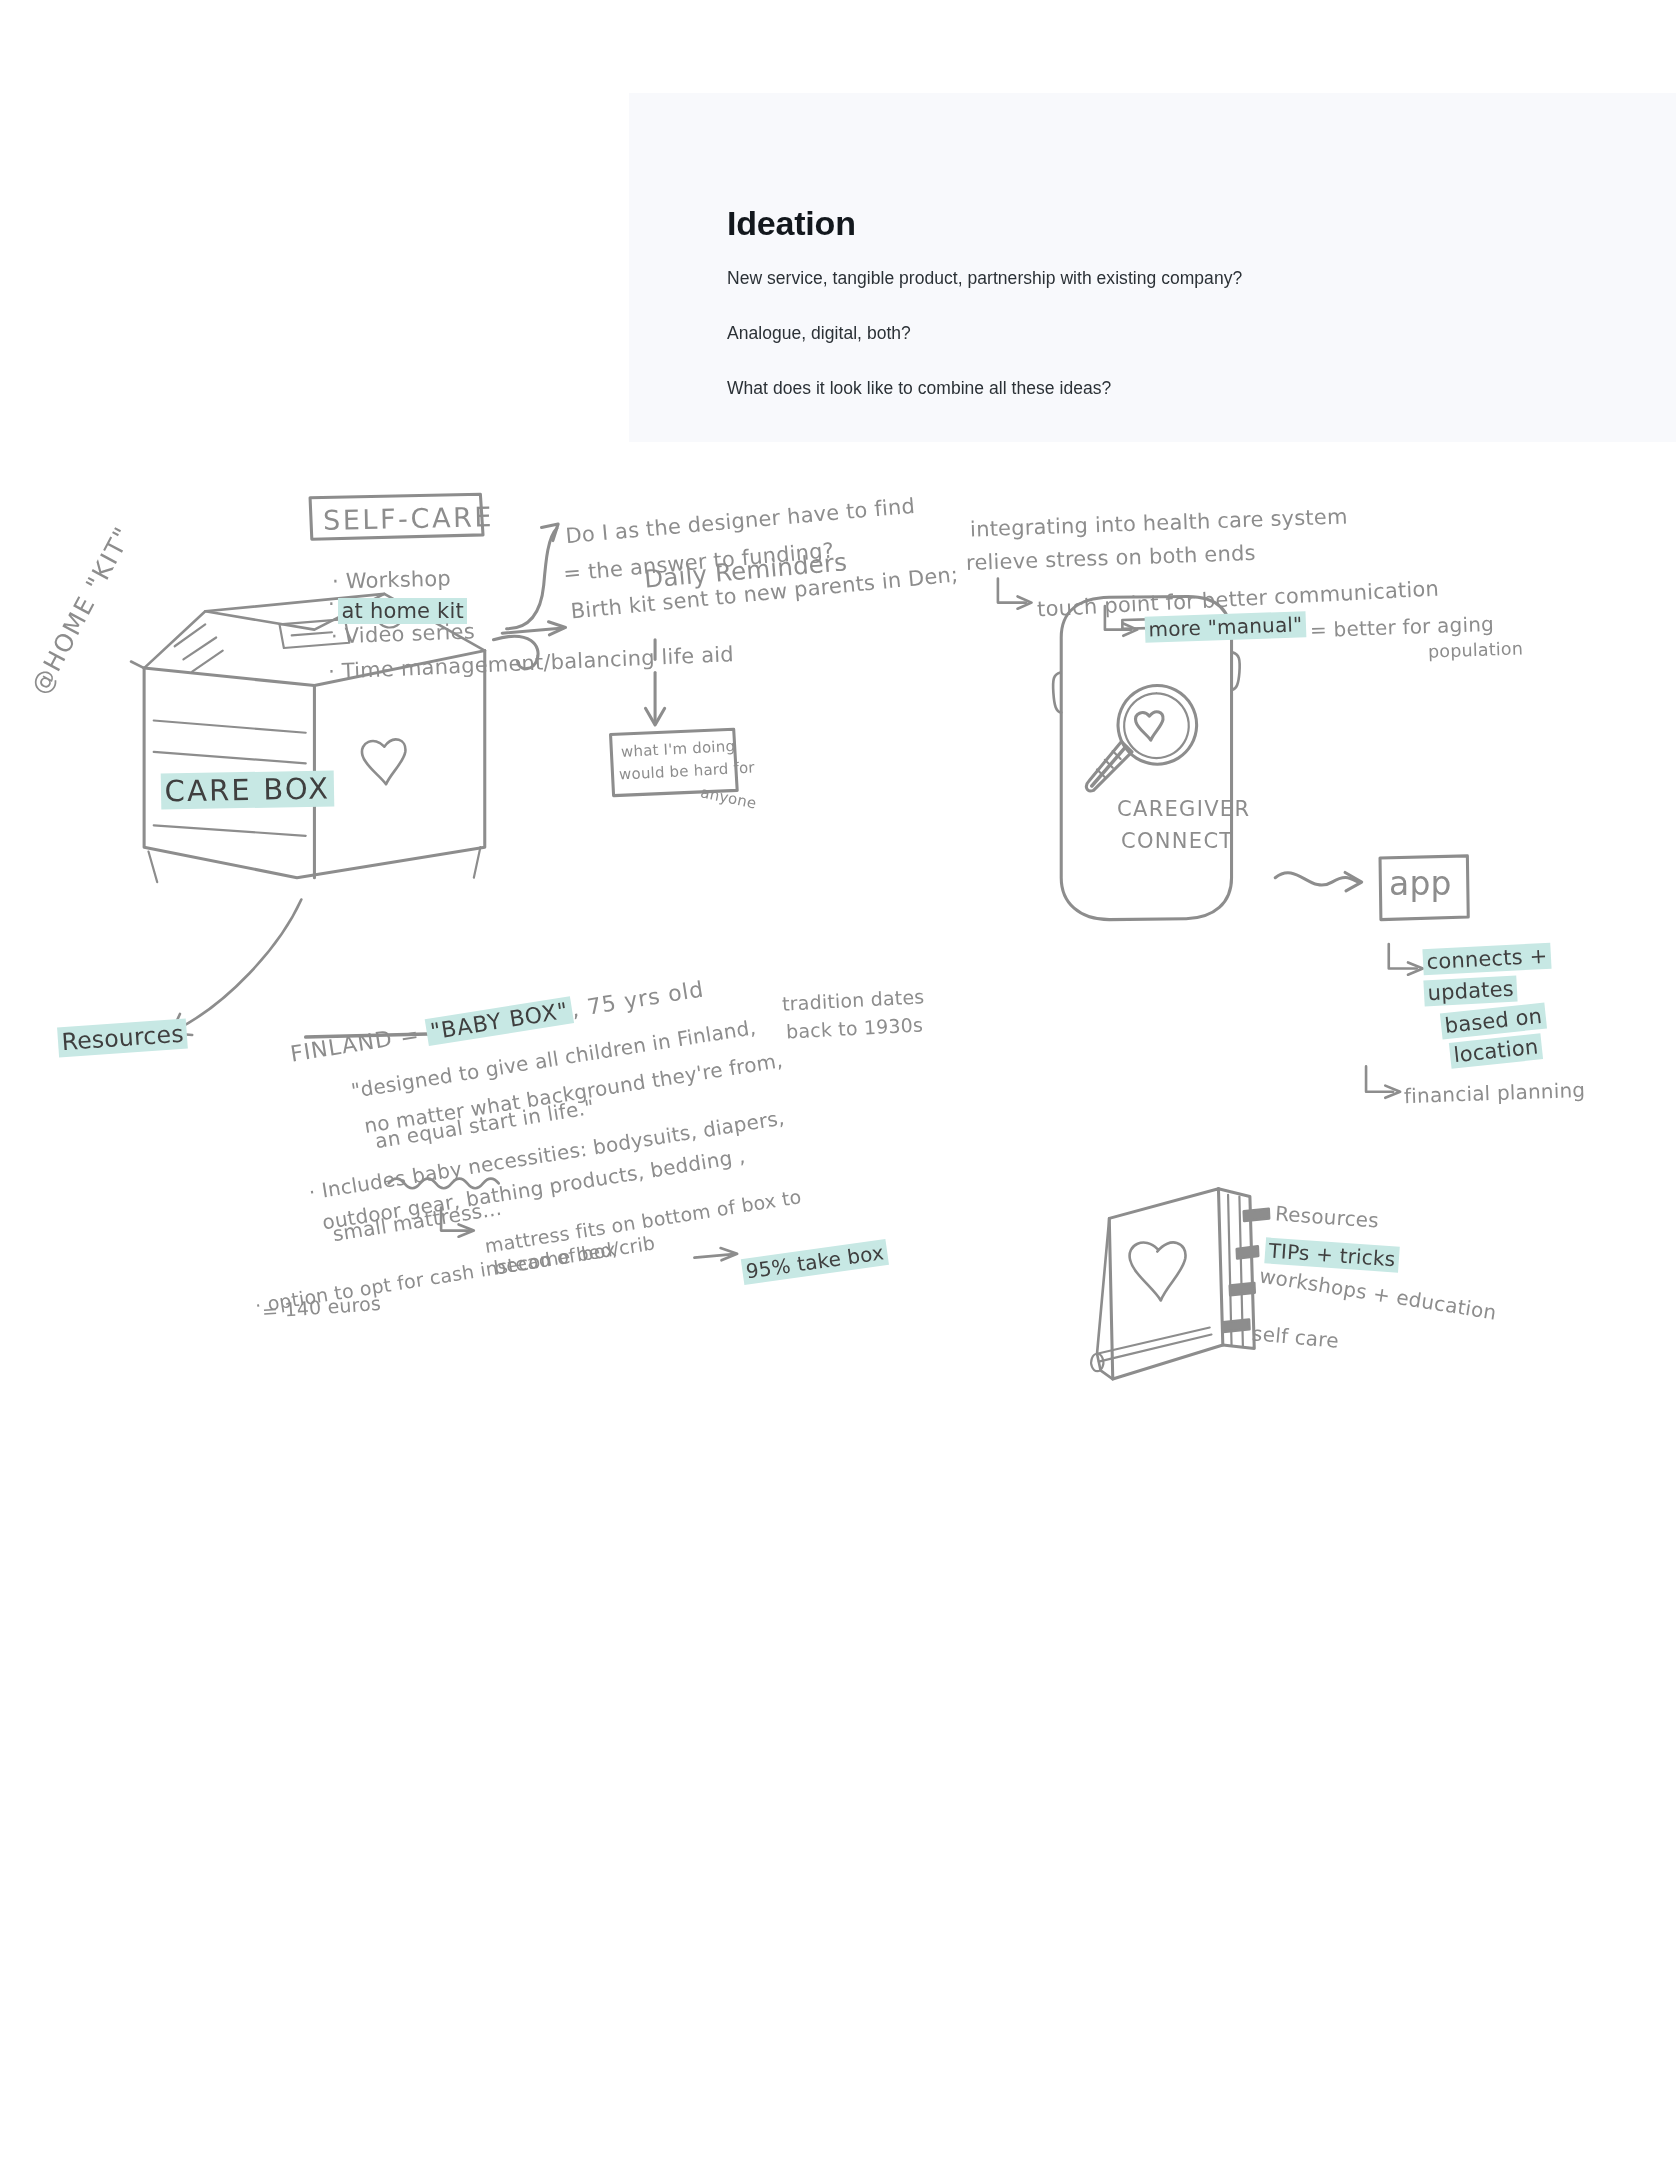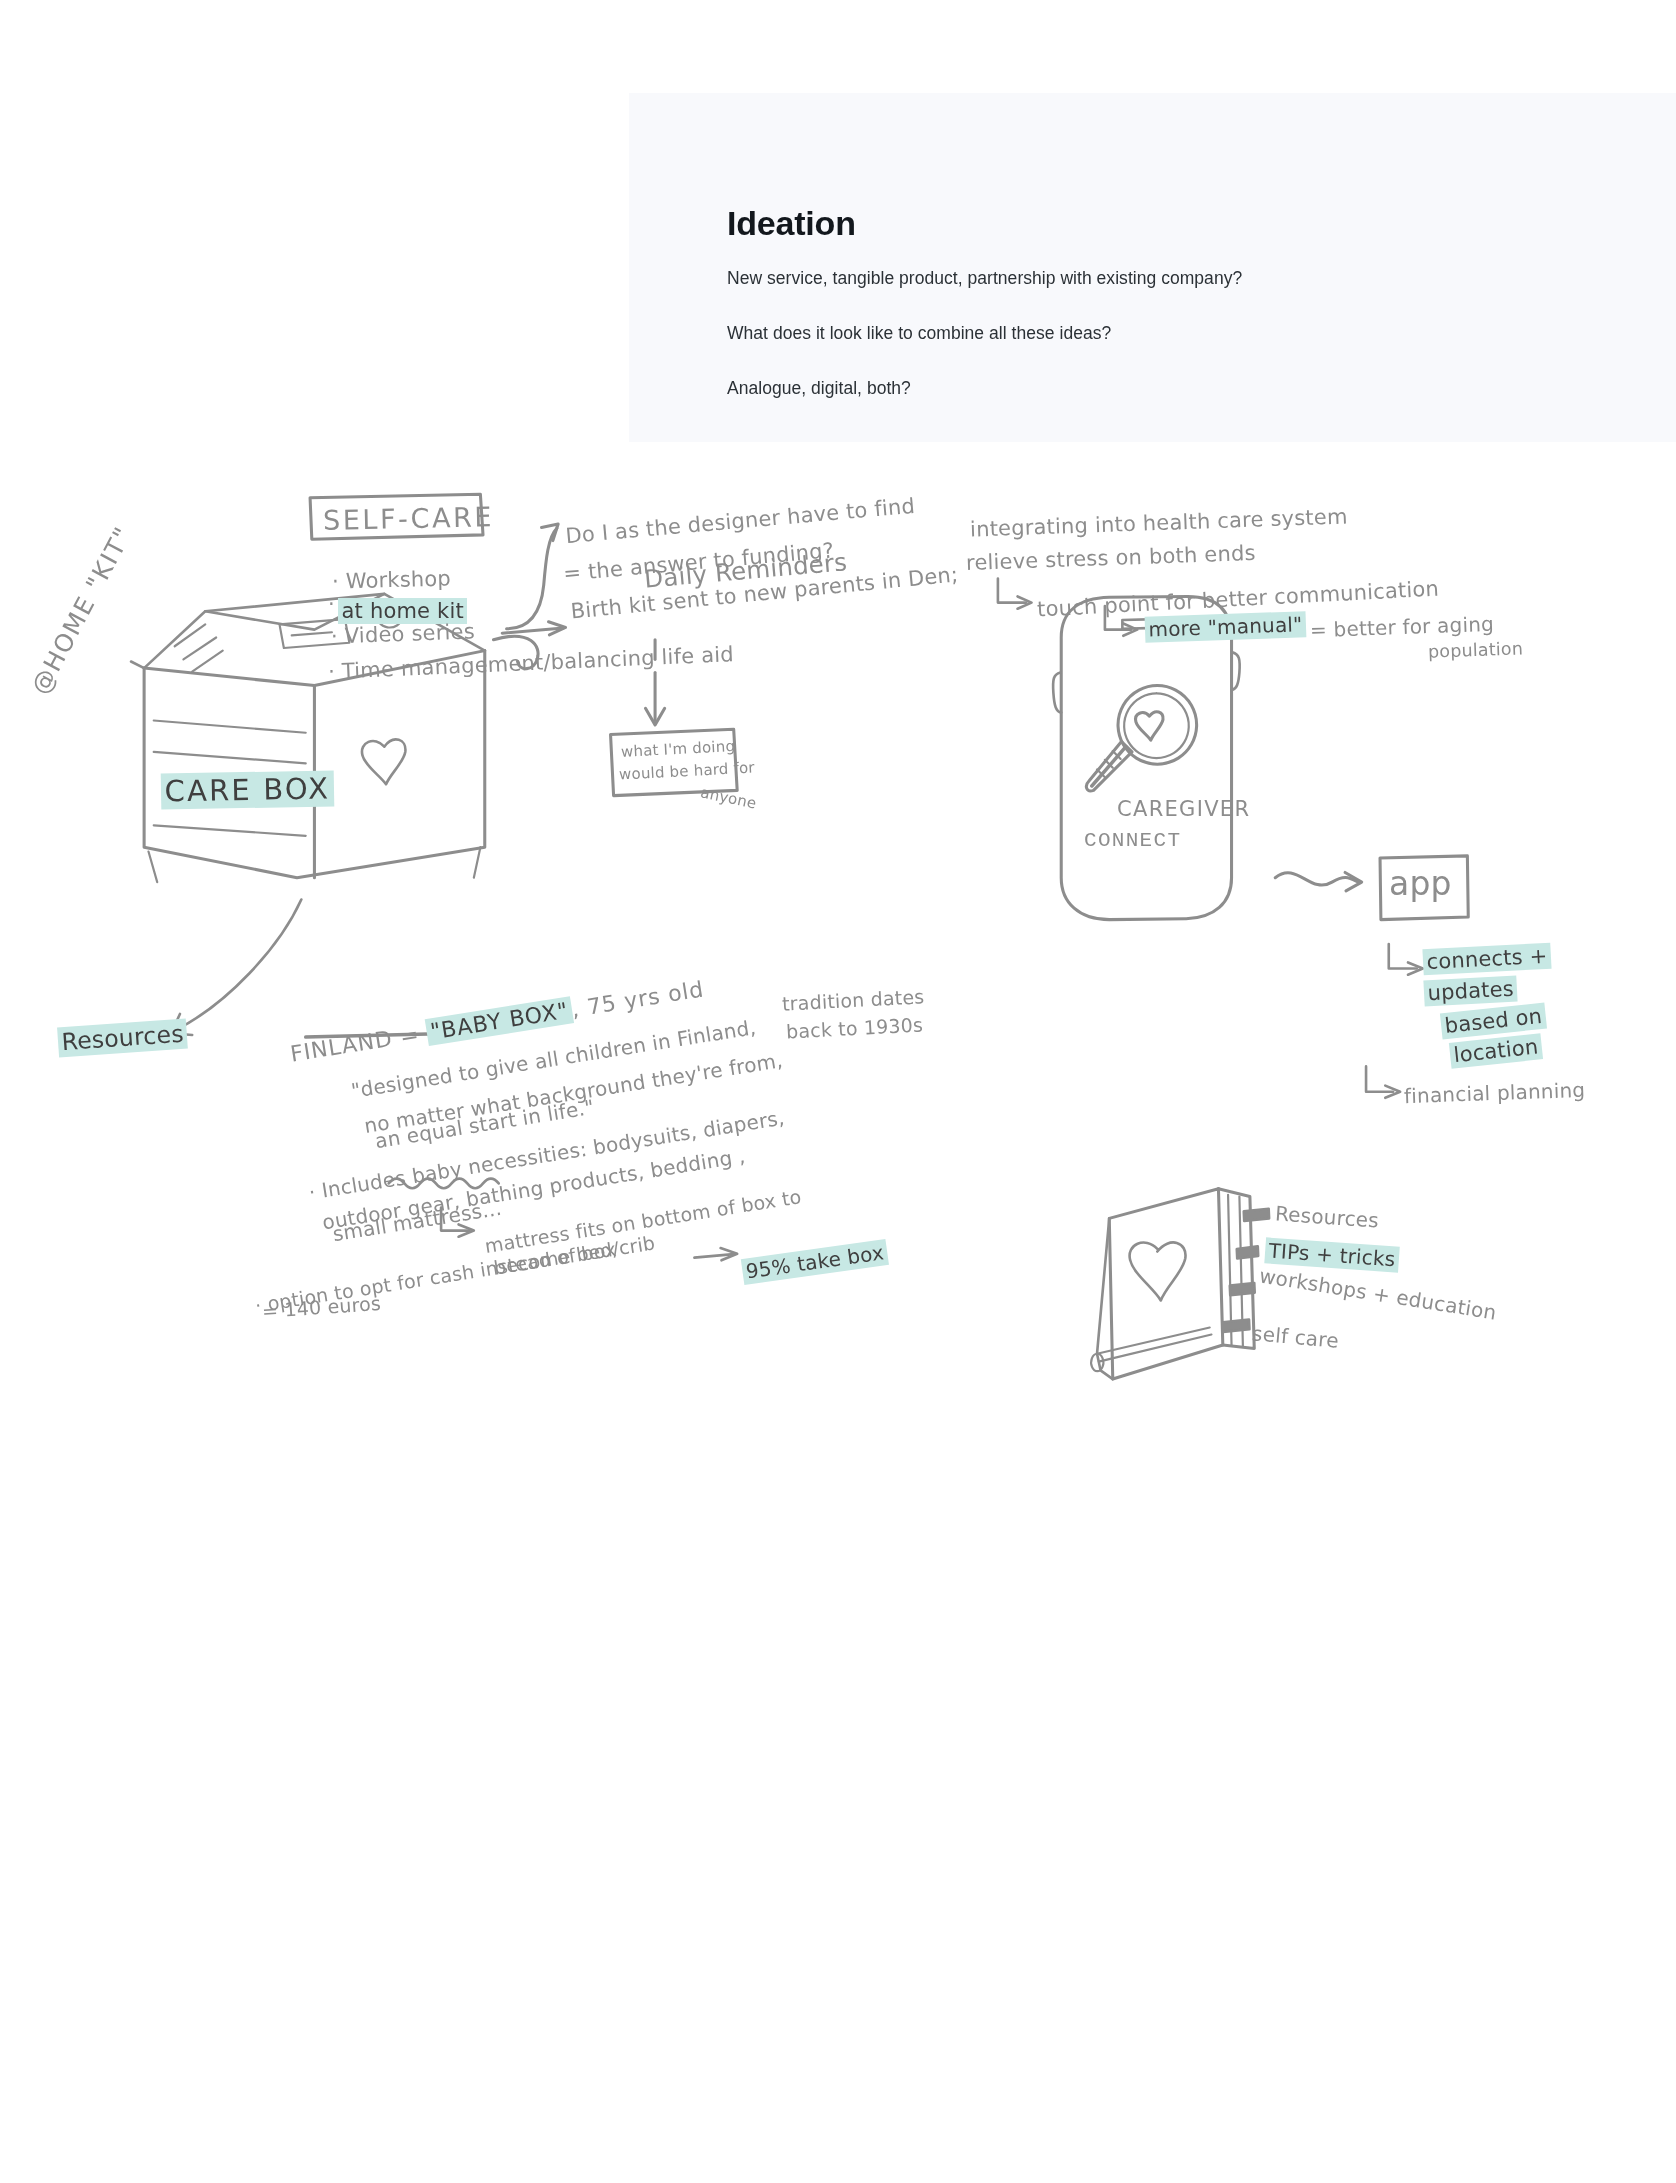--- a/index.html
+++ b/index.html
@@ -59,8 +59,8 @@
   <div class="ideation-inner">
     <h1 class="ideation-title">Ideation</h1>
     <p class="ideation-q">New service, tangible product, partnership with existing company?</p>
+    <p class="ideation-q">Analogue, digital, both?</p>
     <p class="ideation-q">What does it look like to combine all these ideas?</p>
-    <p class="ideation-q">Analogue, digital, both?</p>
   </div>
 </div>
 

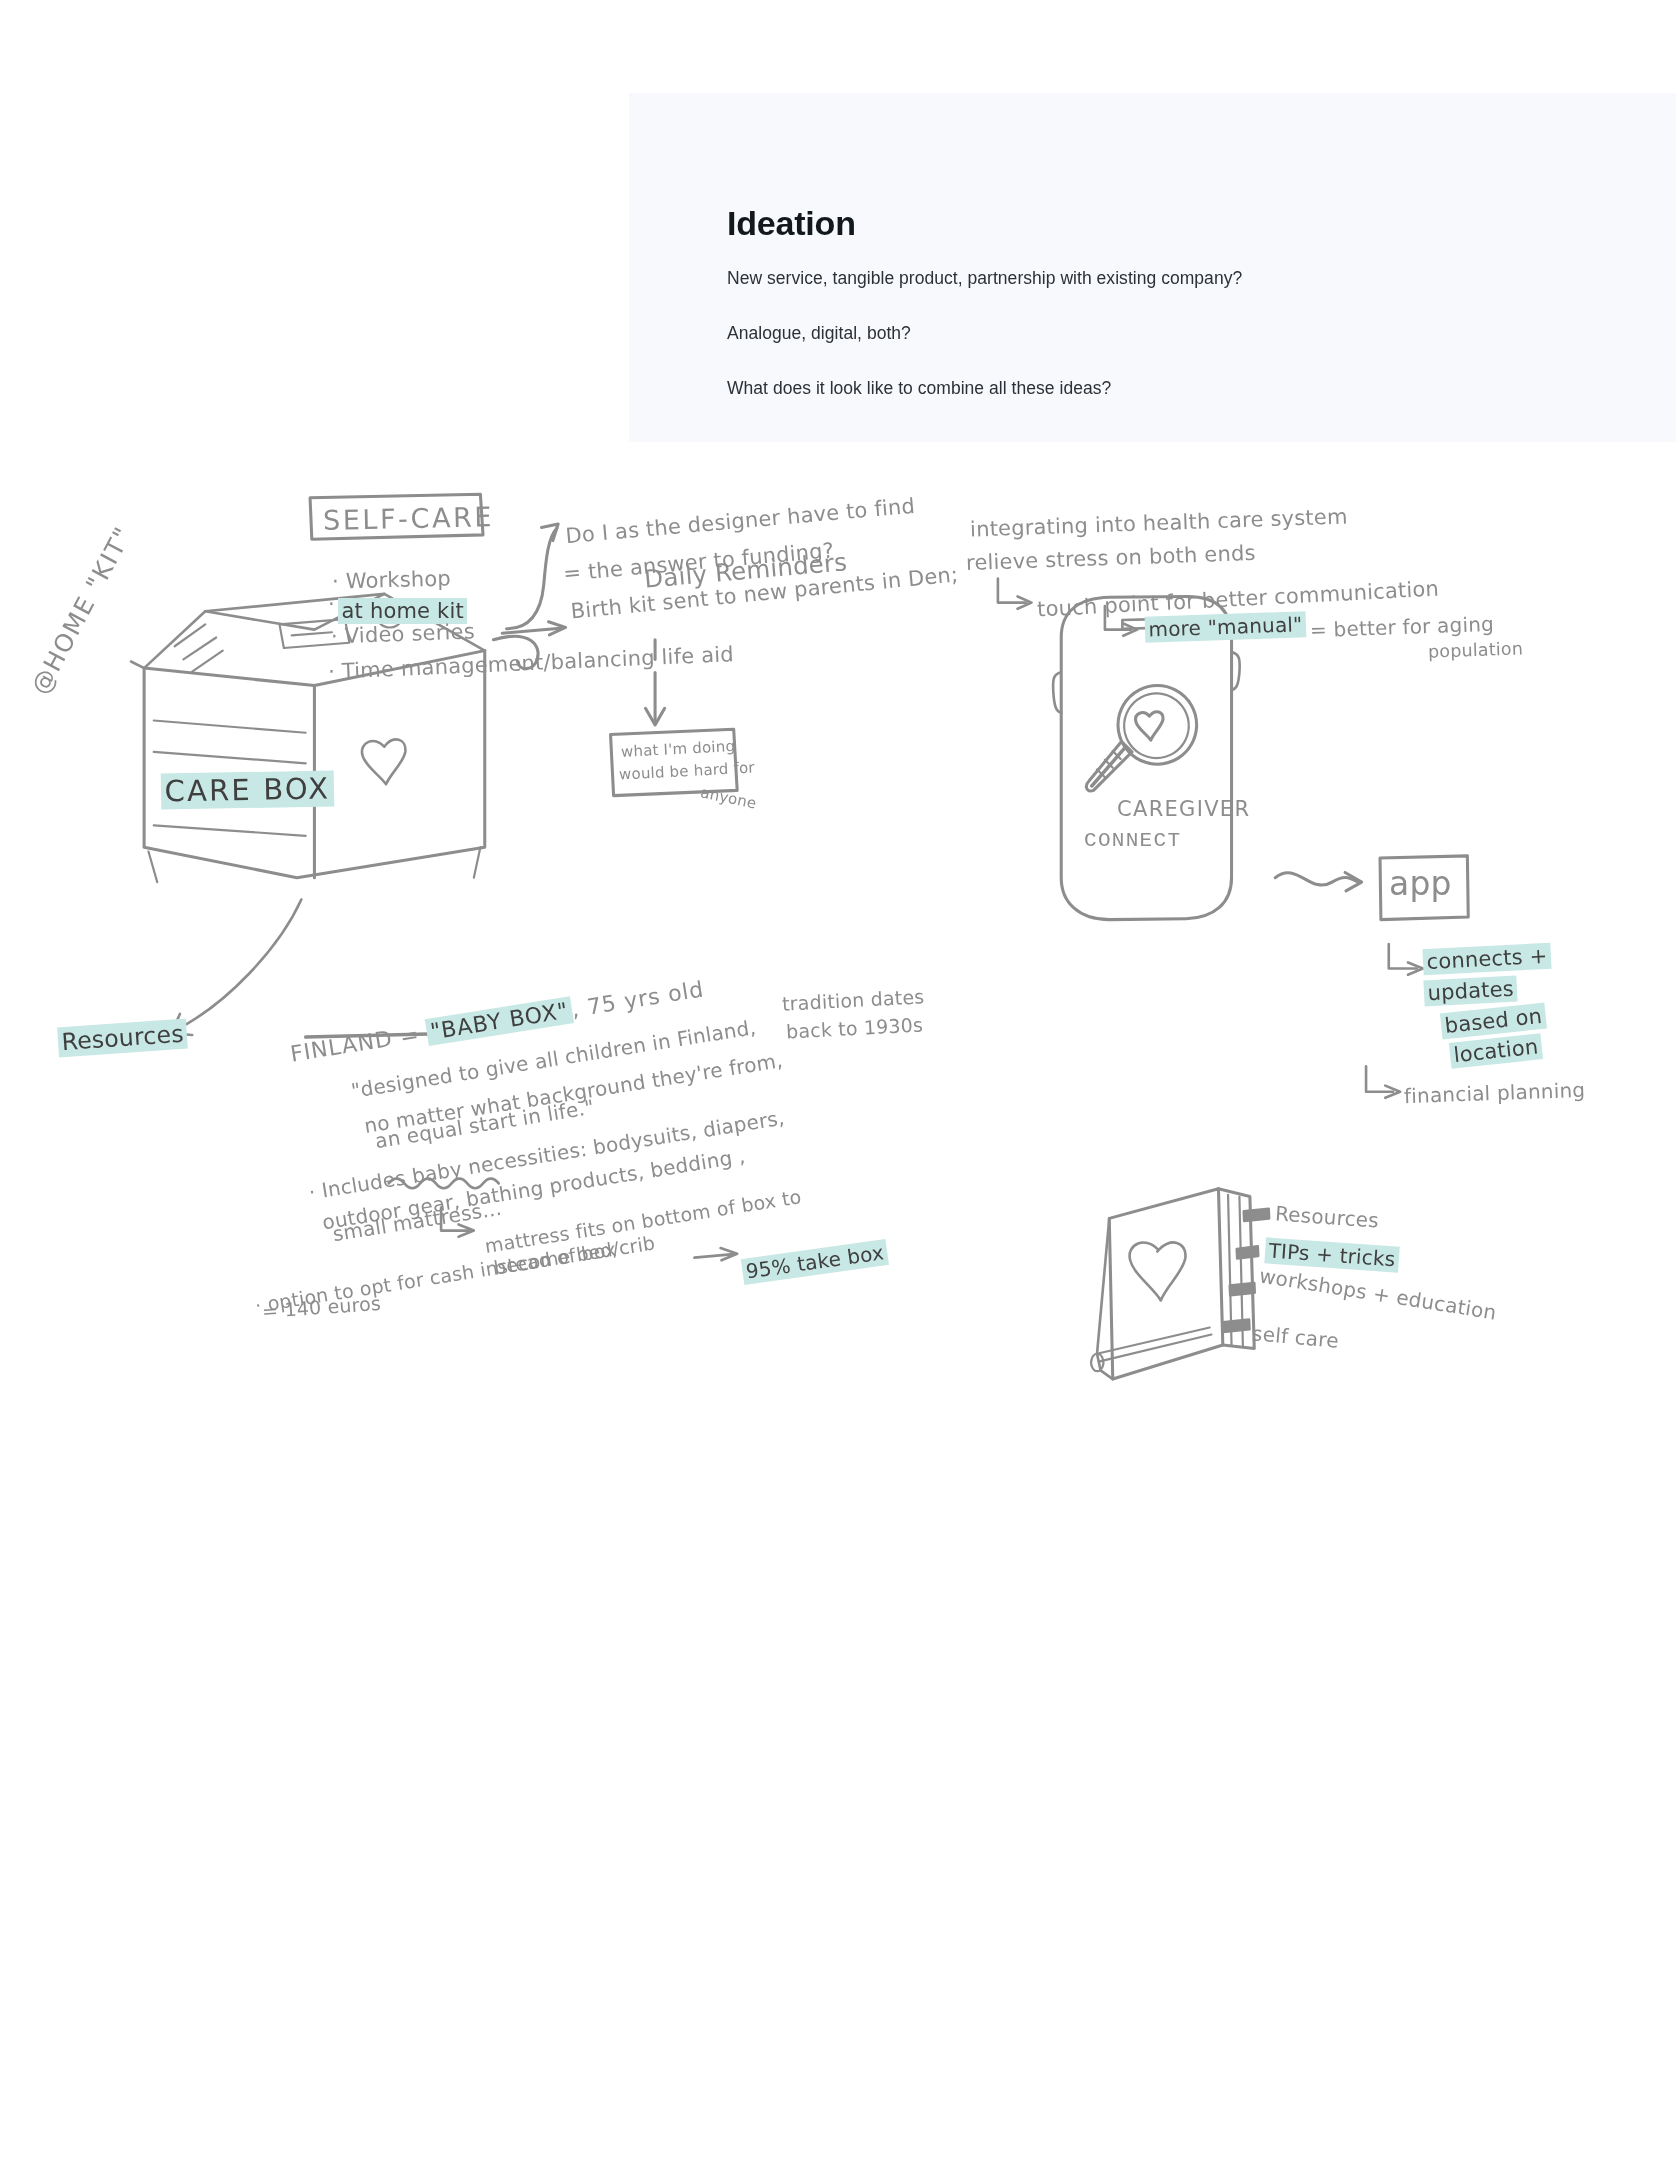--- a/index.html
+++ b/index.html
@@ -226,7 +226,7 @@
   <span class="hw dark" style="left:742px; top:810px; font-size:20px; transform:rotate(-8deg);"><span class="hl">95% take box</span></span>
 
   <span class="hw" style="left:1096px; top:356px; font-size:21px; letter-spacing:1.3px;margin-left:21px;">CAREGIVER</span>
-  <span class="hw" style="left:1084px; top:388px; font-size:21px; letter-spacing:1.3px;font-family:Liberation Mono, monospace;">CONNECT</span>
+  <span class="hw" style="left:1121px; top:388px; font-size:21px; letter-spacing:1.3px;">CONNECT</span>
 
   <span class="hw" style="left:1389px; top:424px; font-size:33px;">app</span>
 

